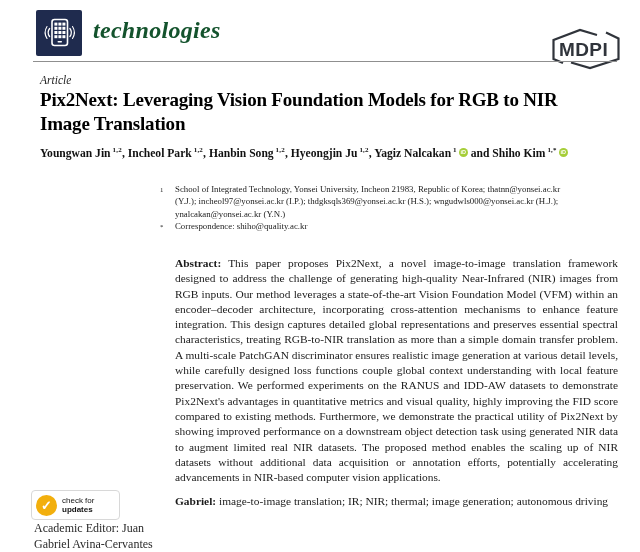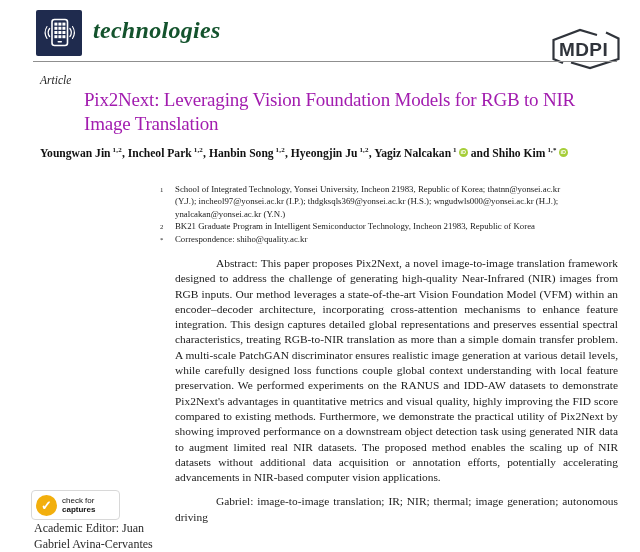--- a/index.html
+++ b/index.html
@@ -20,8 +20,8 @@
   
   .article-label{position:absolute;left:40px;top:74px;font-style:italic;font-size:11.5px;color:#222;}
   .page-title{
-    position:absolute;left:40px;top:88px;font-weight:normal;font-size:19px;
-    line-height:23.5px;color:#a21caf;white-space:nowrap;letter-spacing:-0.2px;margin-left:44px;
+    position:absolute;left:40px;top:88px;font-weight:bold;font-size:19px;
+    line-height:23.5px;color:#000000;white-space:nowrap;letter-spacing:-0.2px;
   }
   .author-line{
     position:absolute;left:40px;top:146px;font-size:11.6px;font-weight:bold;

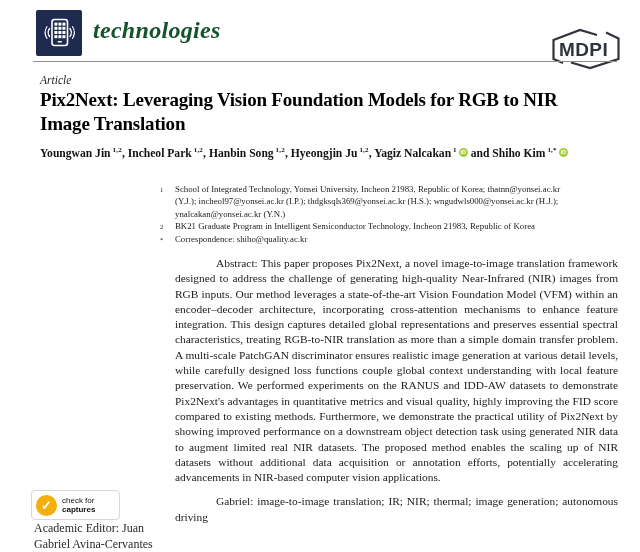--- a/index.html
+++ b/index.html
@@ -124,10 +124,6 @@
       <span class="affil-text">School of Integrated Technology, Yonsei University, Incheon 21983, Republic of Korea; thatnn@yonsei.ac.kr (Y.J.); incheol97@yonsei.ac.kr (I.P.); thdgksqls369@yonsei.ac.kr (H.S.); wngudwls000@yonsei.ac.kr (H.J.); ynalcakan@yonsei.ac.kr (Y.N.)</span>
     </div>
     <div class="affil-row">
-      <span class="affil-marker">2</span>
-      <span class="affil-text">BK21 Graduate Program in Intelligent Semiconductor Technology, Incheon 21983, Republic of Korea</span>
-    </div>
-    <div class="affil-row">
       <span class="affil-marker">*</span>
       <span class="affil-text">Correspondence: shiho@quality.ac.kr</span>
     </div>

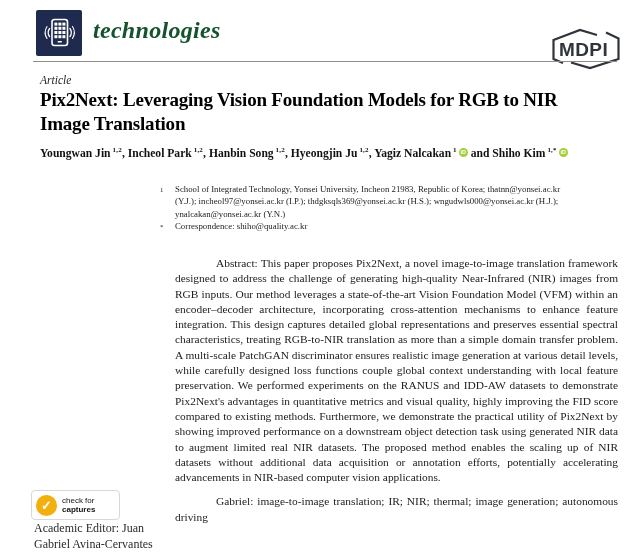--- a/index.html
+++ b/index.html
@@ -47,7 +47,7 @@
     font-size:11.4px;line-height:15.3px;text-align:justify;color:#1b1b1b;
   }
   .keywords-par{margin-top:9px;}
-  .bold-label{font-weight:normal;margin-left:41px;}
+  .bold-label{font-weight:bold;}
 
   
   .crossmark-badge{

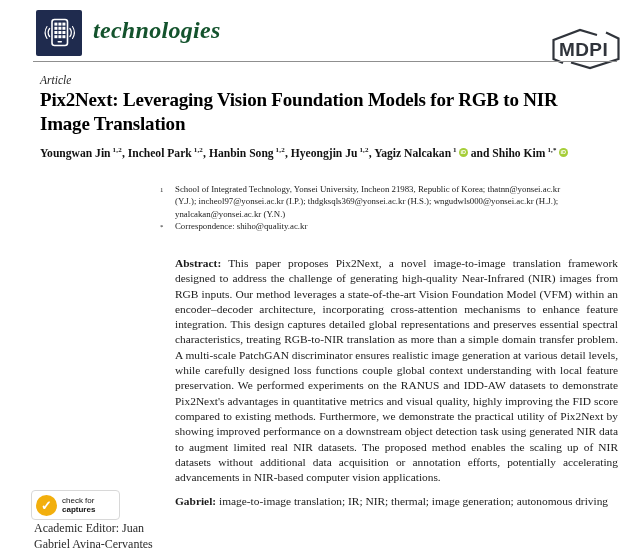--- a/index.html
+++ b/index.html
@@ -144,7 +144,7 @@
   <span class="badge-circle">✓</span>
   <span class="badge-text">
     <div class="badge-line1">check for</div>
-    <div class="badge-line2">captures</div>
+    <div class="badge-line2">updates</div>
   </span>
 </div>
 <div class="academic-editor">Academic Editor: Juan Gabriel Avina-Cervantes</div>

